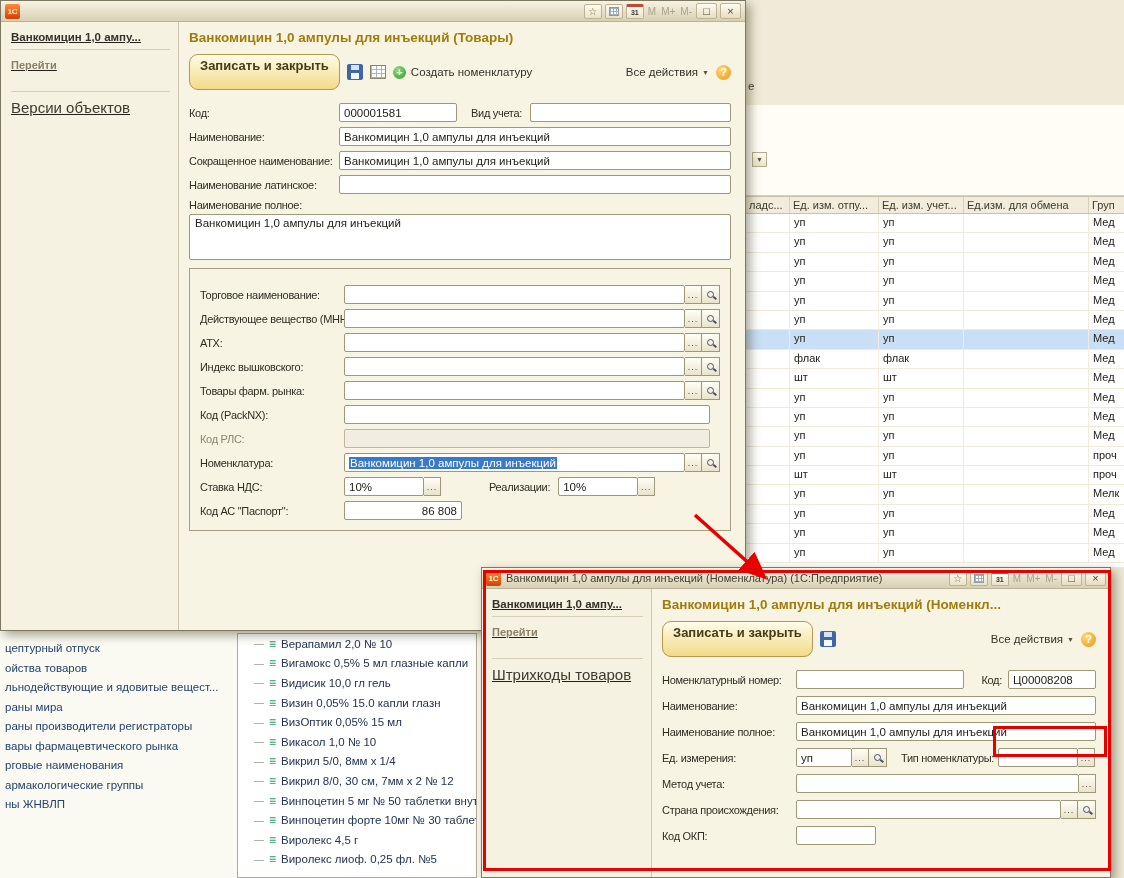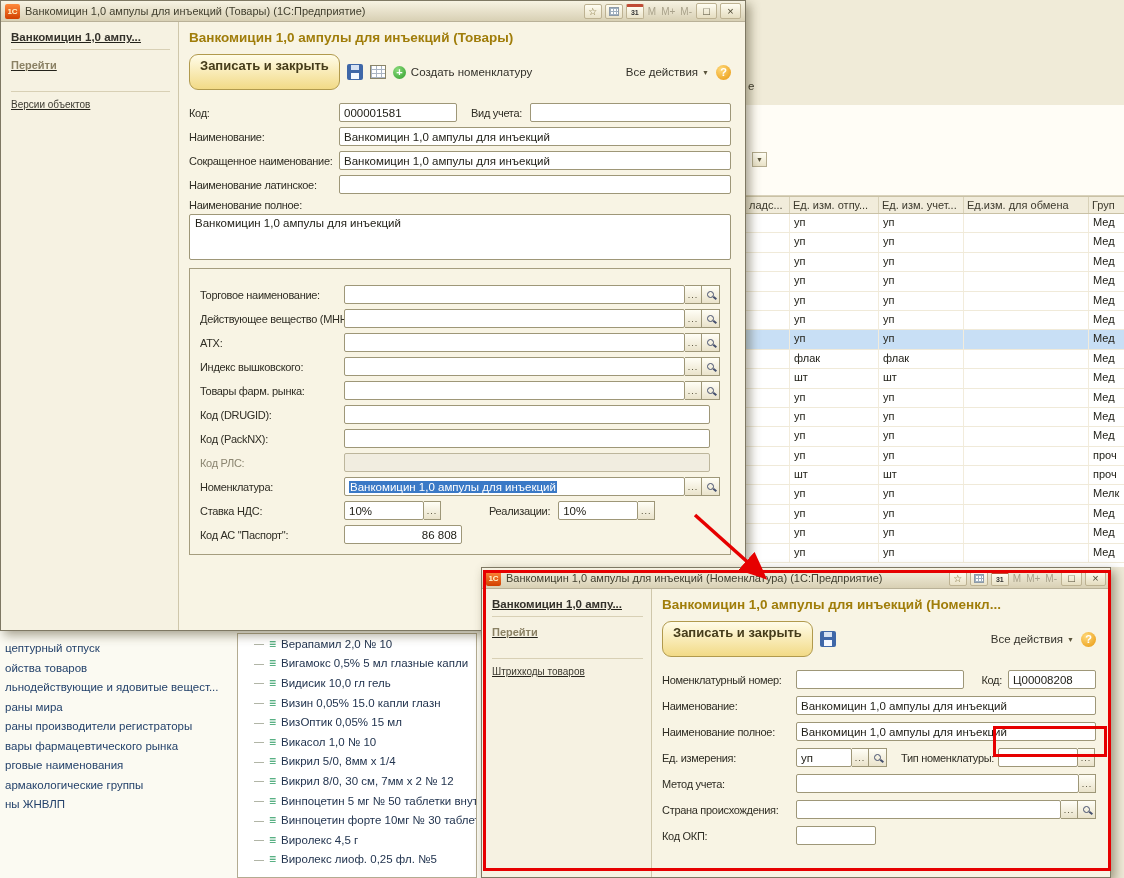--- a/index.html
+++ b/index.html
@@ -345,7 +345,6 @@
   <div class="win w1">
     <div class="titlebar">
       <span class="app-ico">1С</span>
-      <span class="title-text">Ванкомицин 1,0 ампулы для инъекций (Товары)  (1С:Предприятие)</span>
       <span class="tb-right">
         <span class="tbtn">☆</span>
         <span class="tbtn">

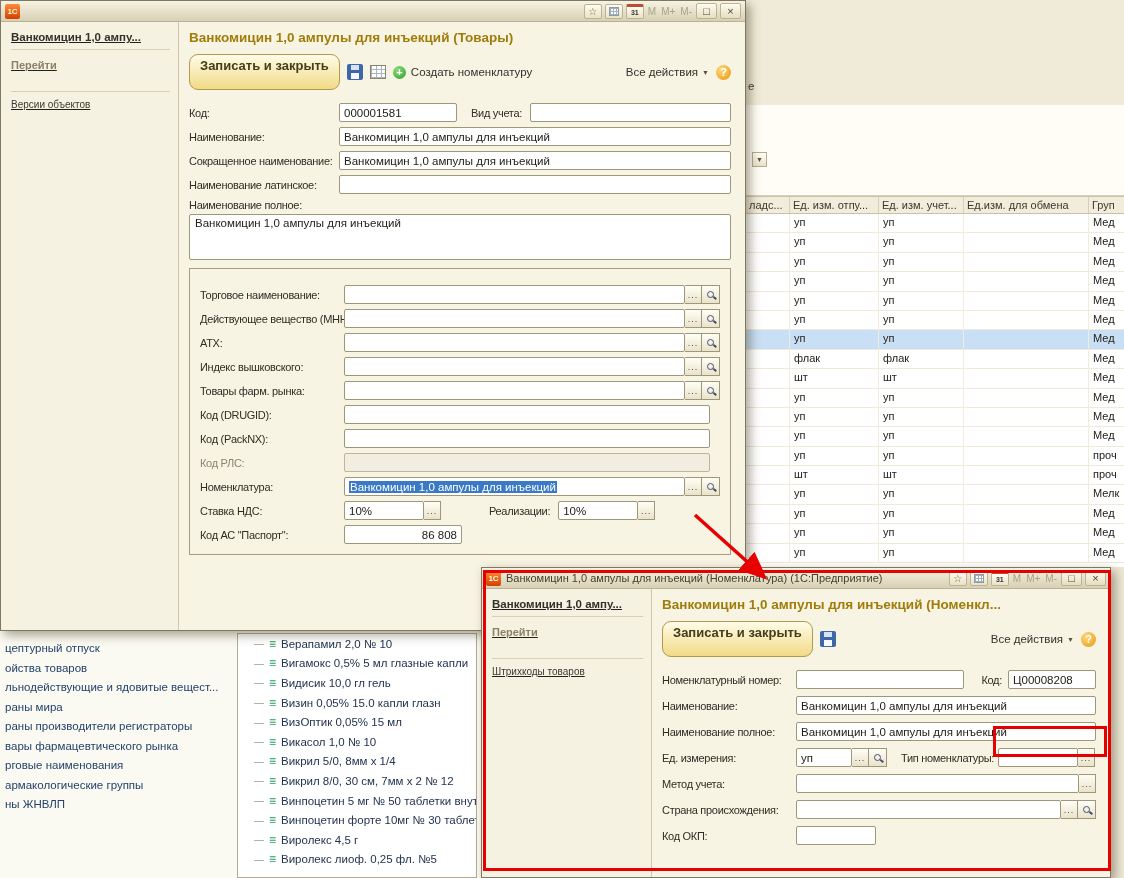--- a/index.html
+++ b/index.html
@@ -59,7 +59,7 @@
   .w2 .sidebar{width:170px;}
   .side-obj{font-weight:bold;font-size:11.5px;color:#33312a;border-bottom:1px solid #d8d0b5;padding-bottom:6px;margin-right:8px;white-space:nowrap;overflow:hidden;}
   .side-sec{margin-top:9px;color:#8a8164;font-weight:bold;font-size:11px;border-bottom:1px solid #d8d0b5;padding-bottom:20px;margin-right:8px;}
-  .side-link{margin-top:7px;color:#3c3a30;font-size:10px;cursor:pointer;white-space:nowrap;}
+  .side-link{margin-top:7px;color:#3c3a30;font-size:15px;cursor:pointer;white-space:nowrap;}
 
   
   .formarea{flex:1;padding:6px 14px 0 10px;background:#f8f4e4;overflow:hidden;}

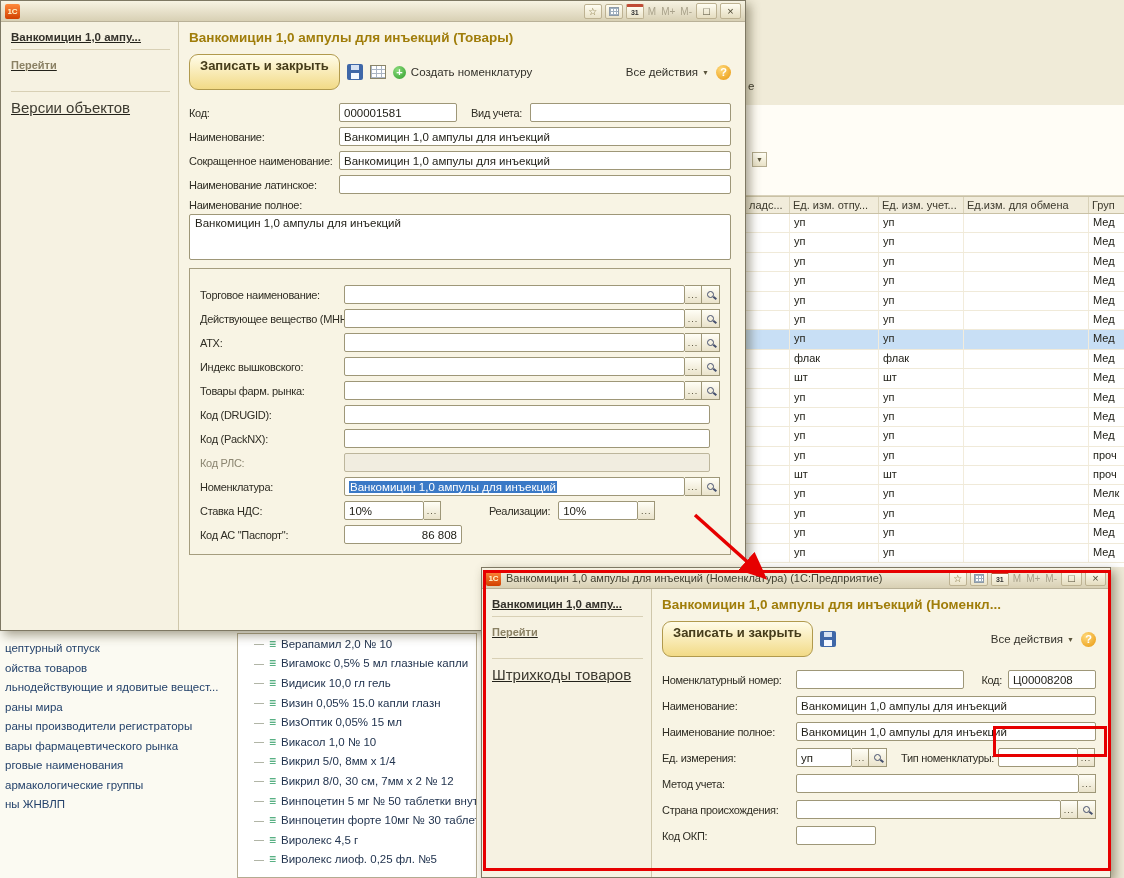--- a/index.html
+++ b/index.html
@@ -445,10 +445,6 @@
             <span class="btn-mag">
                 <i class="mag"></i>
               </span>
-          </div>
-          <div class="frow" style="padding-right:10px">
-            <span class="flabel">Код (DRUGID):</span>
-            <span class="inp flex"></span>
           </div>
           <div class="frow" style="padding-right:10px">
             <span class="flabel">Код (PackNX):</span>

